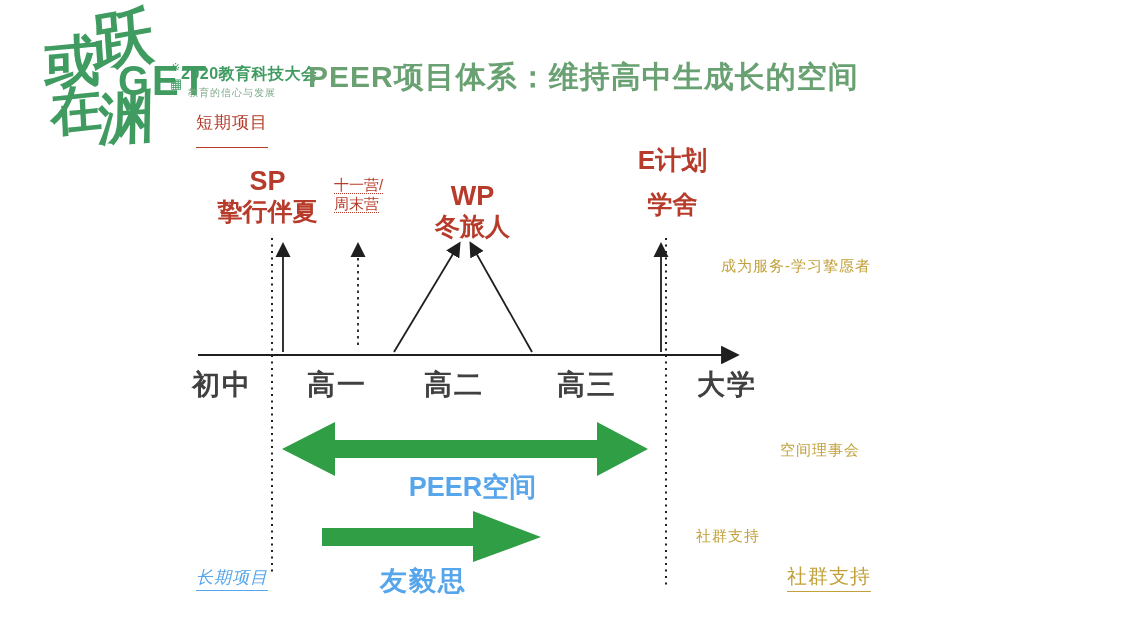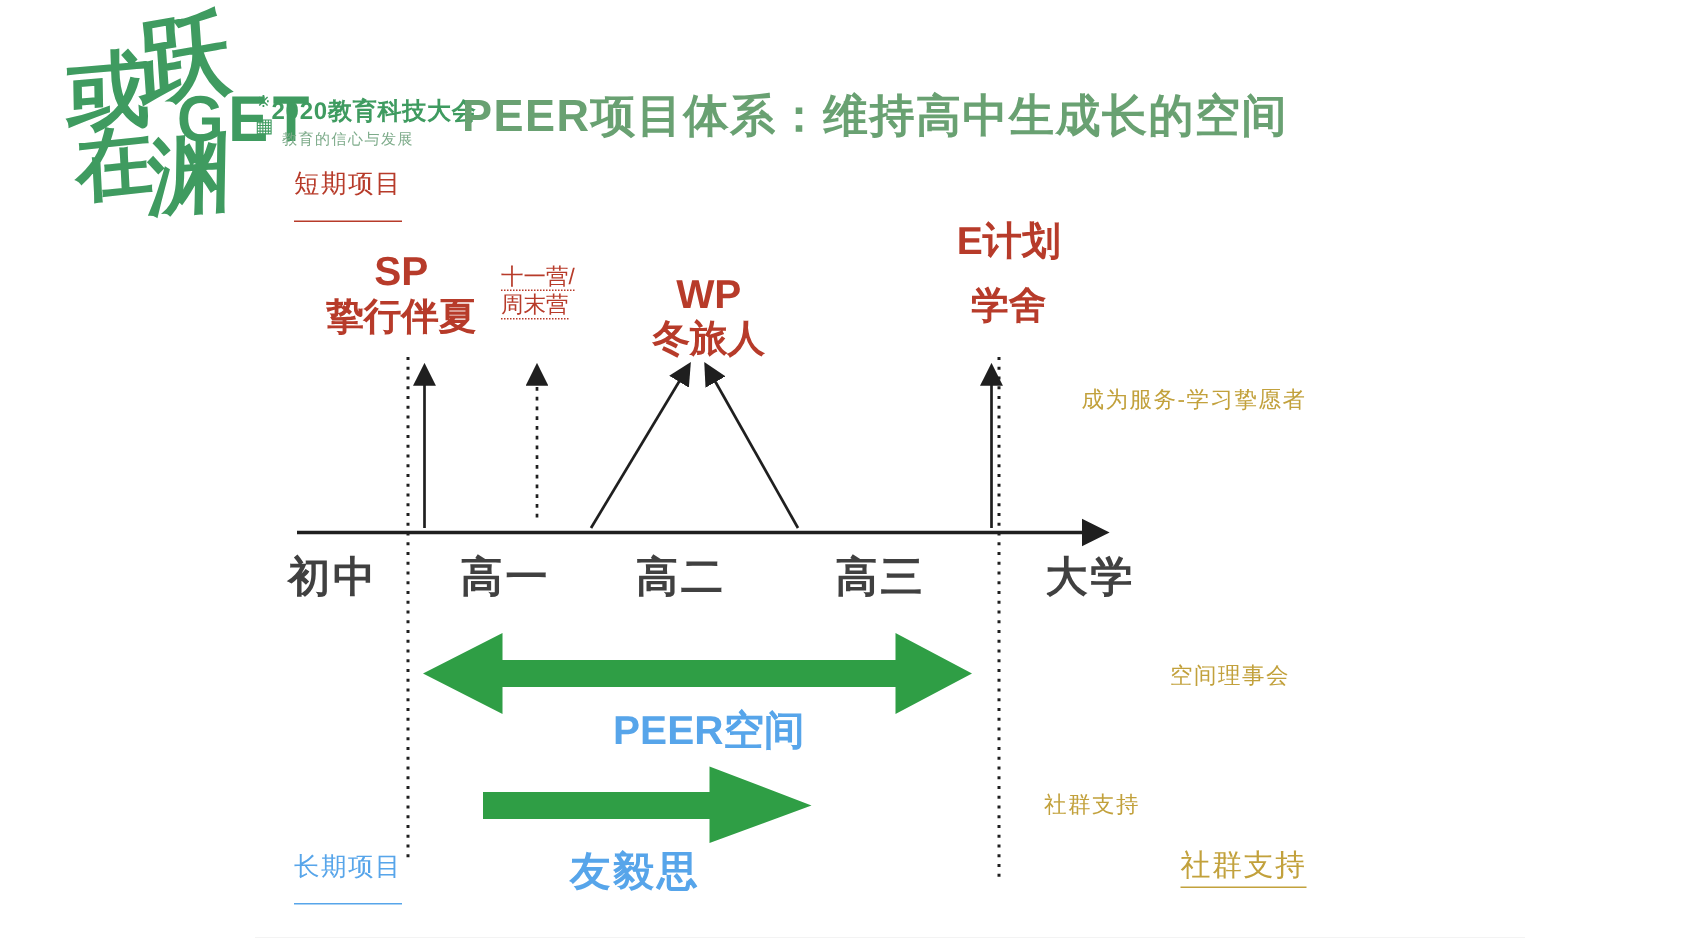--- a/index.html
+++ b/index.html
@@ -35,7 +35,7 @@
   .short-term{left:196px;top:111px;font-size:17px;color:var(--program-red);
        border-bottom:1.5px solid var(--program-red);padding-bottom:13px;letter-spacing:1px;}
   .long-term{left:196px;top:566px;font-size:17px;color:var(--blue);
-       border-bottom:1.5px solid var(--blue);padding-bottom:13px;letter-spacing:1px;}
+       border-bottom:1.5px solid var(--blue);padding-bottom:1px;letter-spacing:1px;font-style:italic;}
   
   .prog{position:absolute;text-align:center;color:var(--program-red);font-weight:bold;line-height:1.15;}
   .prog-sp{left:190px;top:166px;width:155px;font-size:25px;}

